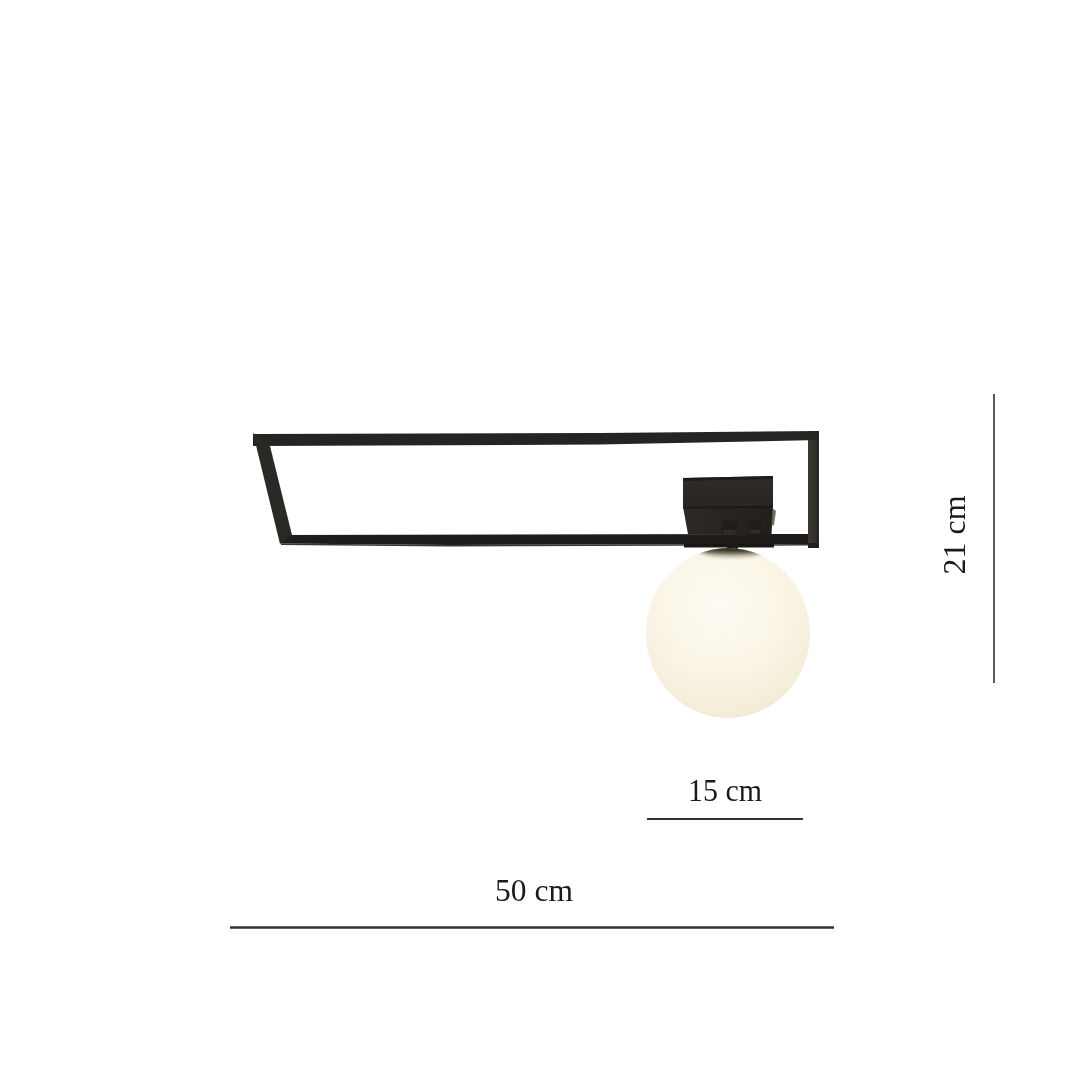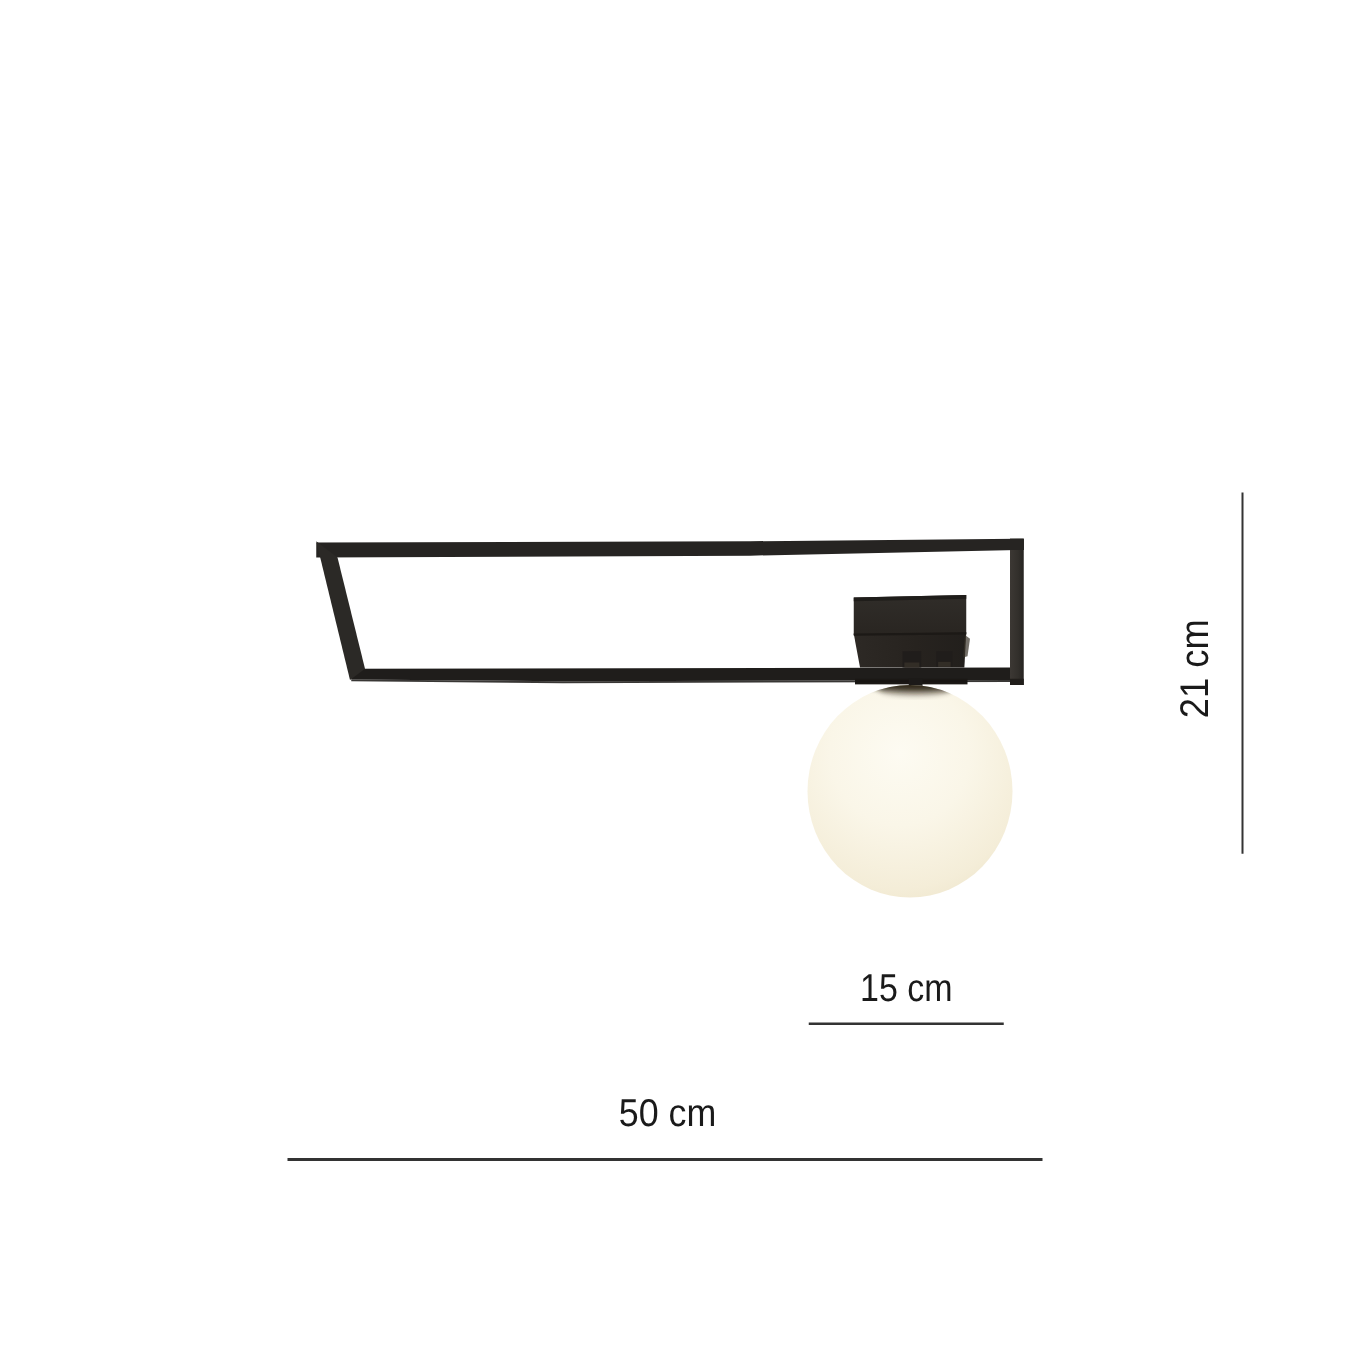--- a/index.html
+++ b/index.html
@@ -4,7 +4,7 @@
 <style>
   html,body{margin:0;padding:0;background:#ffffff;}
   .stage{position:relative;width:1080px;height:1080px;background:#ffffff;overflow:hidden;
-         font-family:Liberation Sans, sans-serif;}
+         font-family:Liberation Serif, serif;}
   svg{display:block;}
 </style>
 </head>

